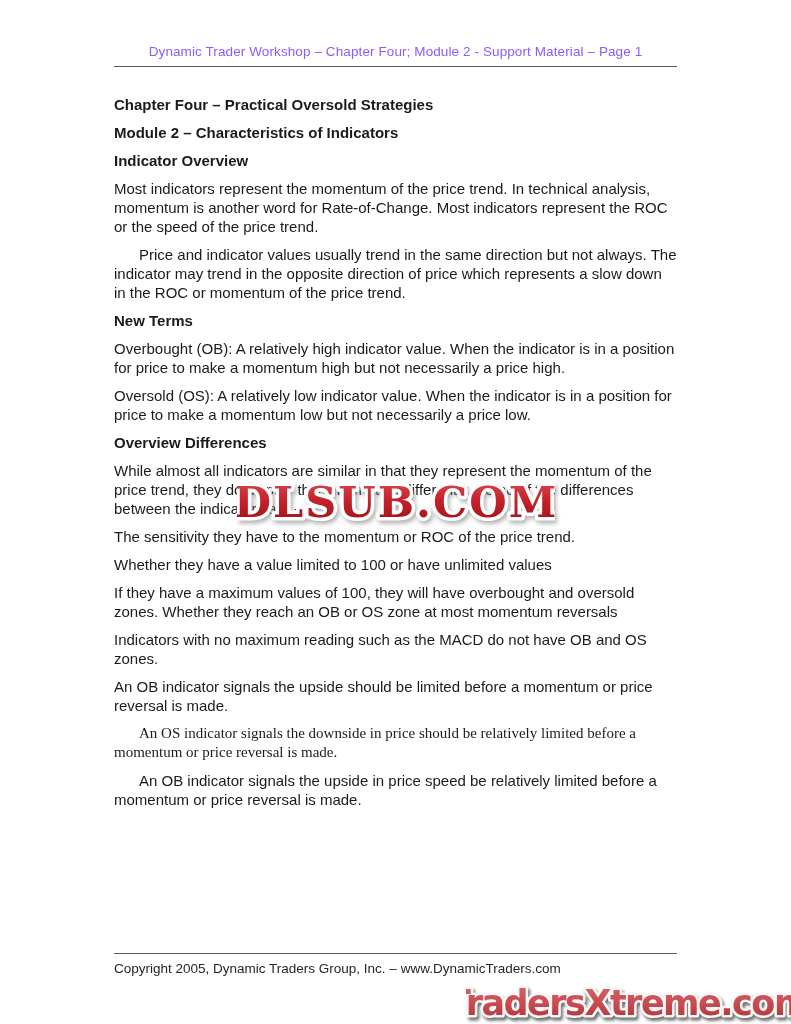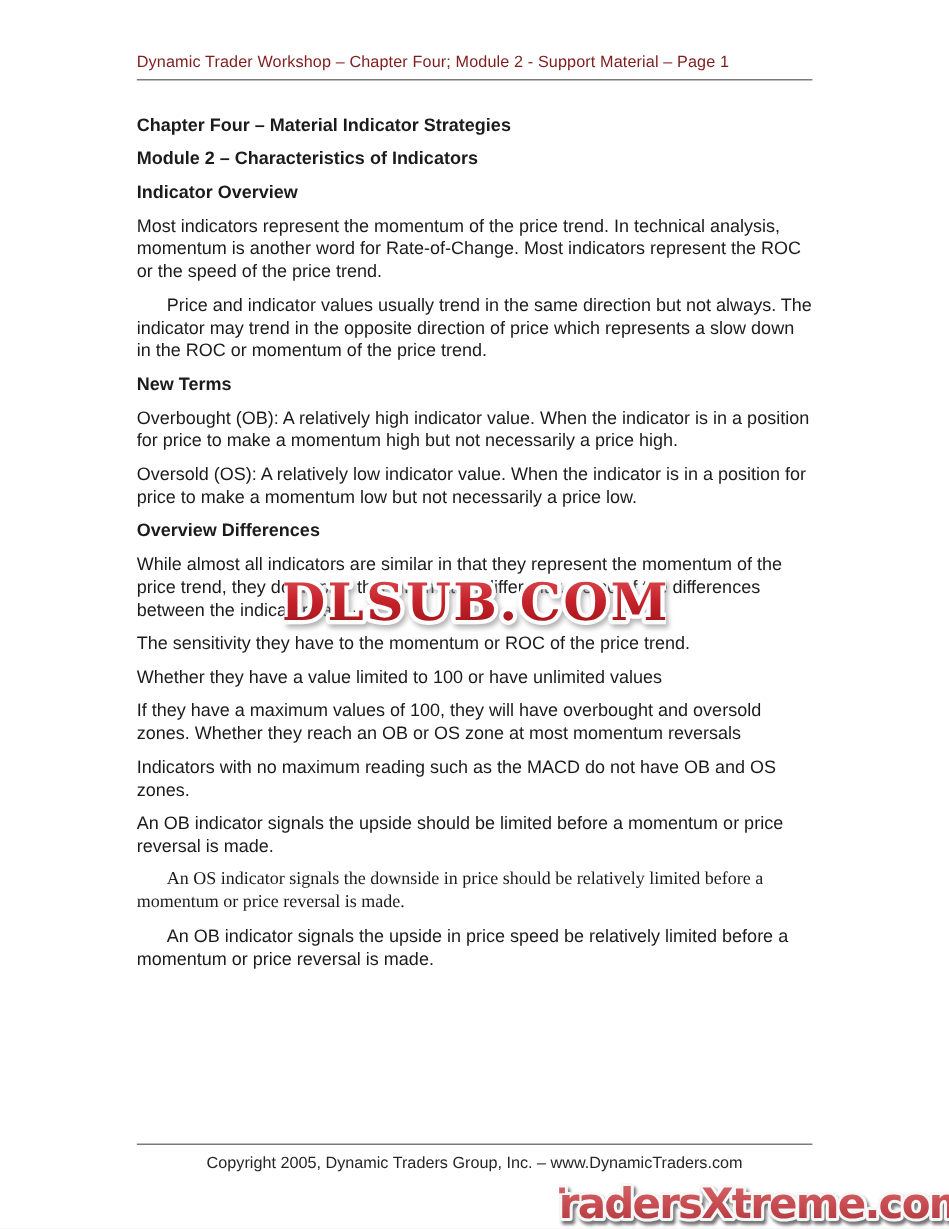--- a/index.html
+++ b/index.html
@@ -11,7 +11,7 @@
   
   .header-text {
     position:absolute; top:44px; left:114px; width:563px;
-    font-size:13.5px; color:#7f1d1d; letter-spacing:0.1px;
+    text-align:center; font-size:13.5px; color:#8b5cf6; letter-spacing:0.1px;
   }
   .header-rule {
     position:absolute; top:66px; left:114px; width:563px;

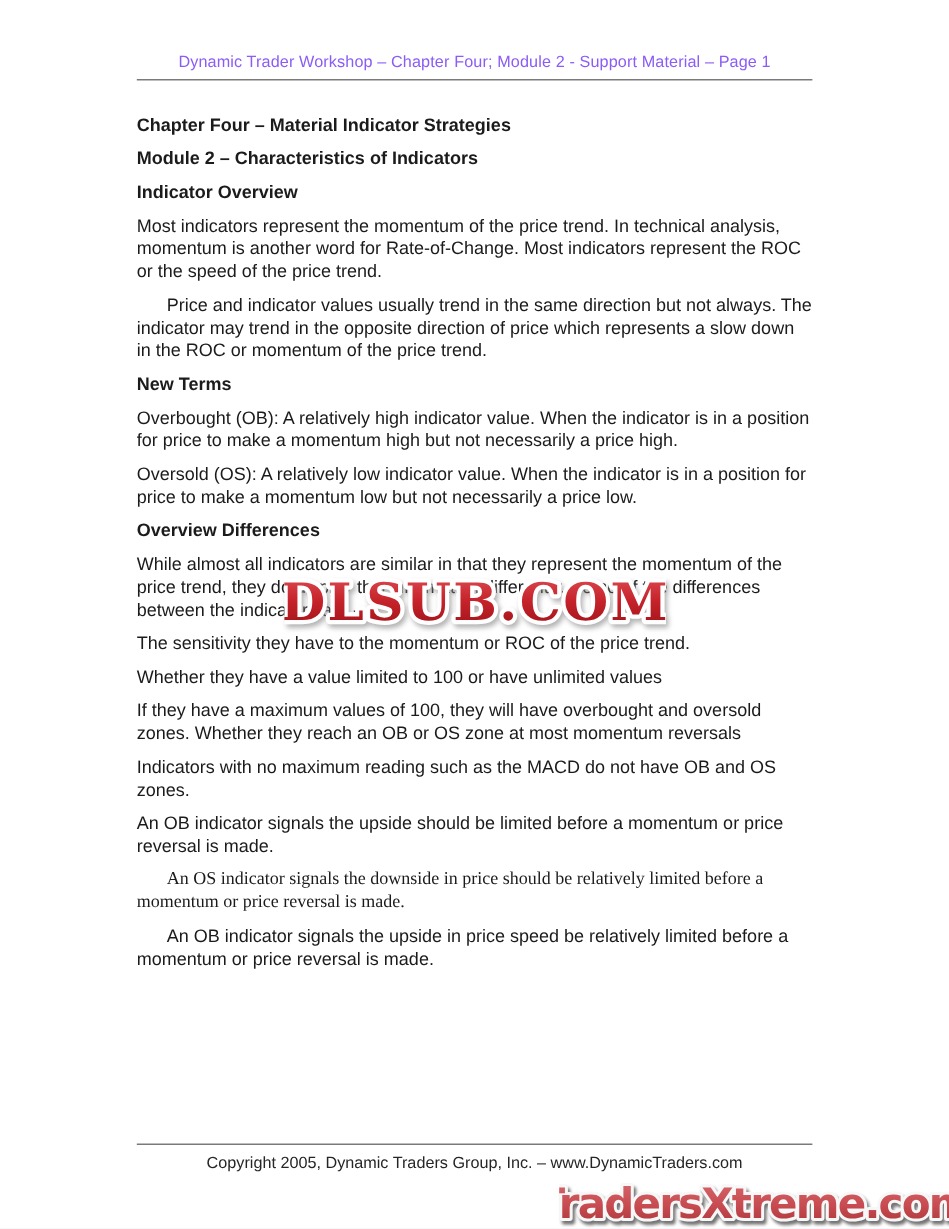--- a/index.html
+++ b/index.html
@@ -54,7 +54,7 @@
 
   <div class="content">
 
-    <p class="doc-title">Chapter Four – Material Indicator Strategies</p>
+    <p class="doc-title">Chapter Four – Practical Oversold Strategies</p>
     <p class="doc-title">Module 2 – Characteristics of Indicators</p>
 
     <p class="heading">Indicator Overview</p>

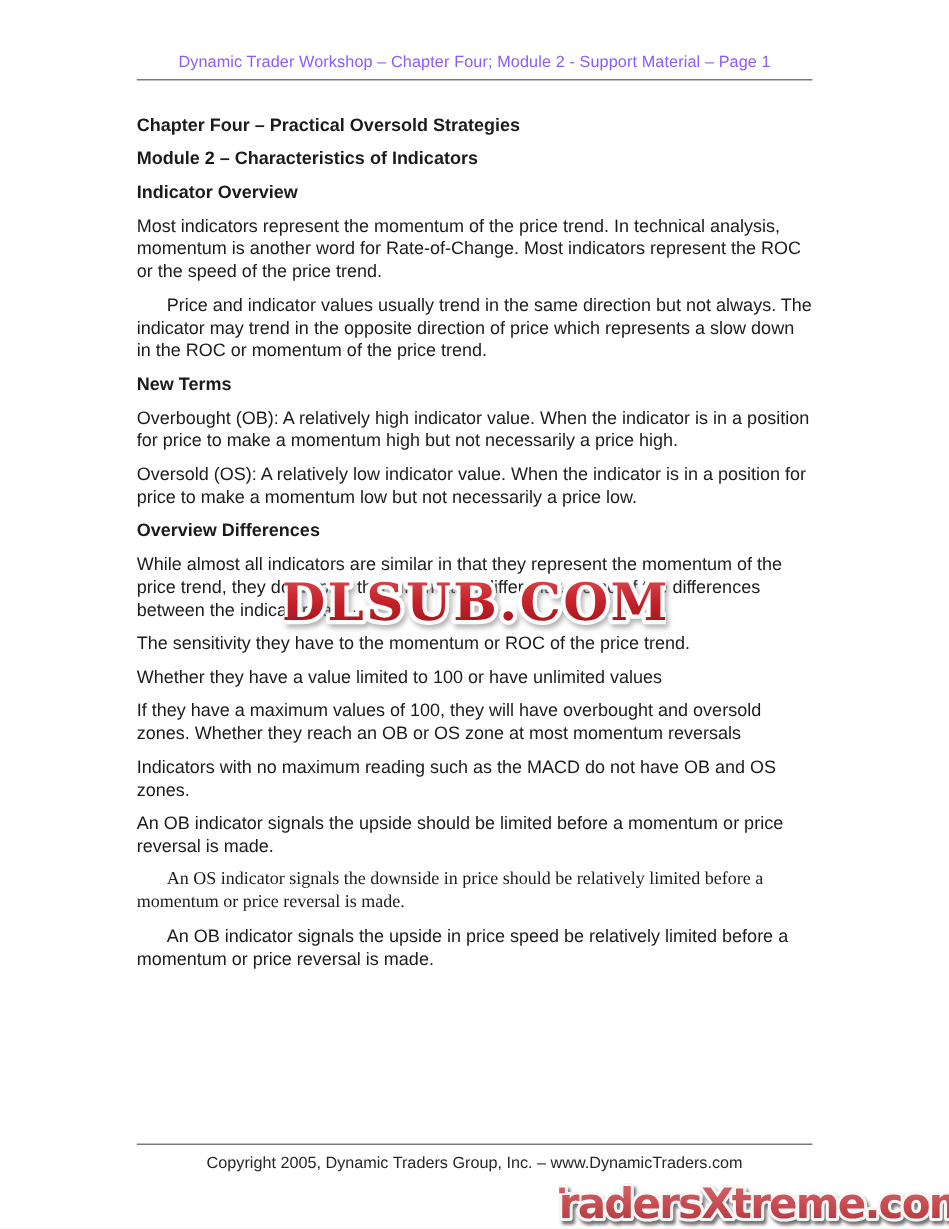--- a/index.html
+++ b/index.html
@@ -23,7 +23,7 @@
   }
   .footer-text {
     position:absolute; top:961px; left:114px; width:563px;
-    text-align:center; font-size:13.5px; color:#262626;
+    font-size:13.5px; color:#262626;
   }
   
   .content {

